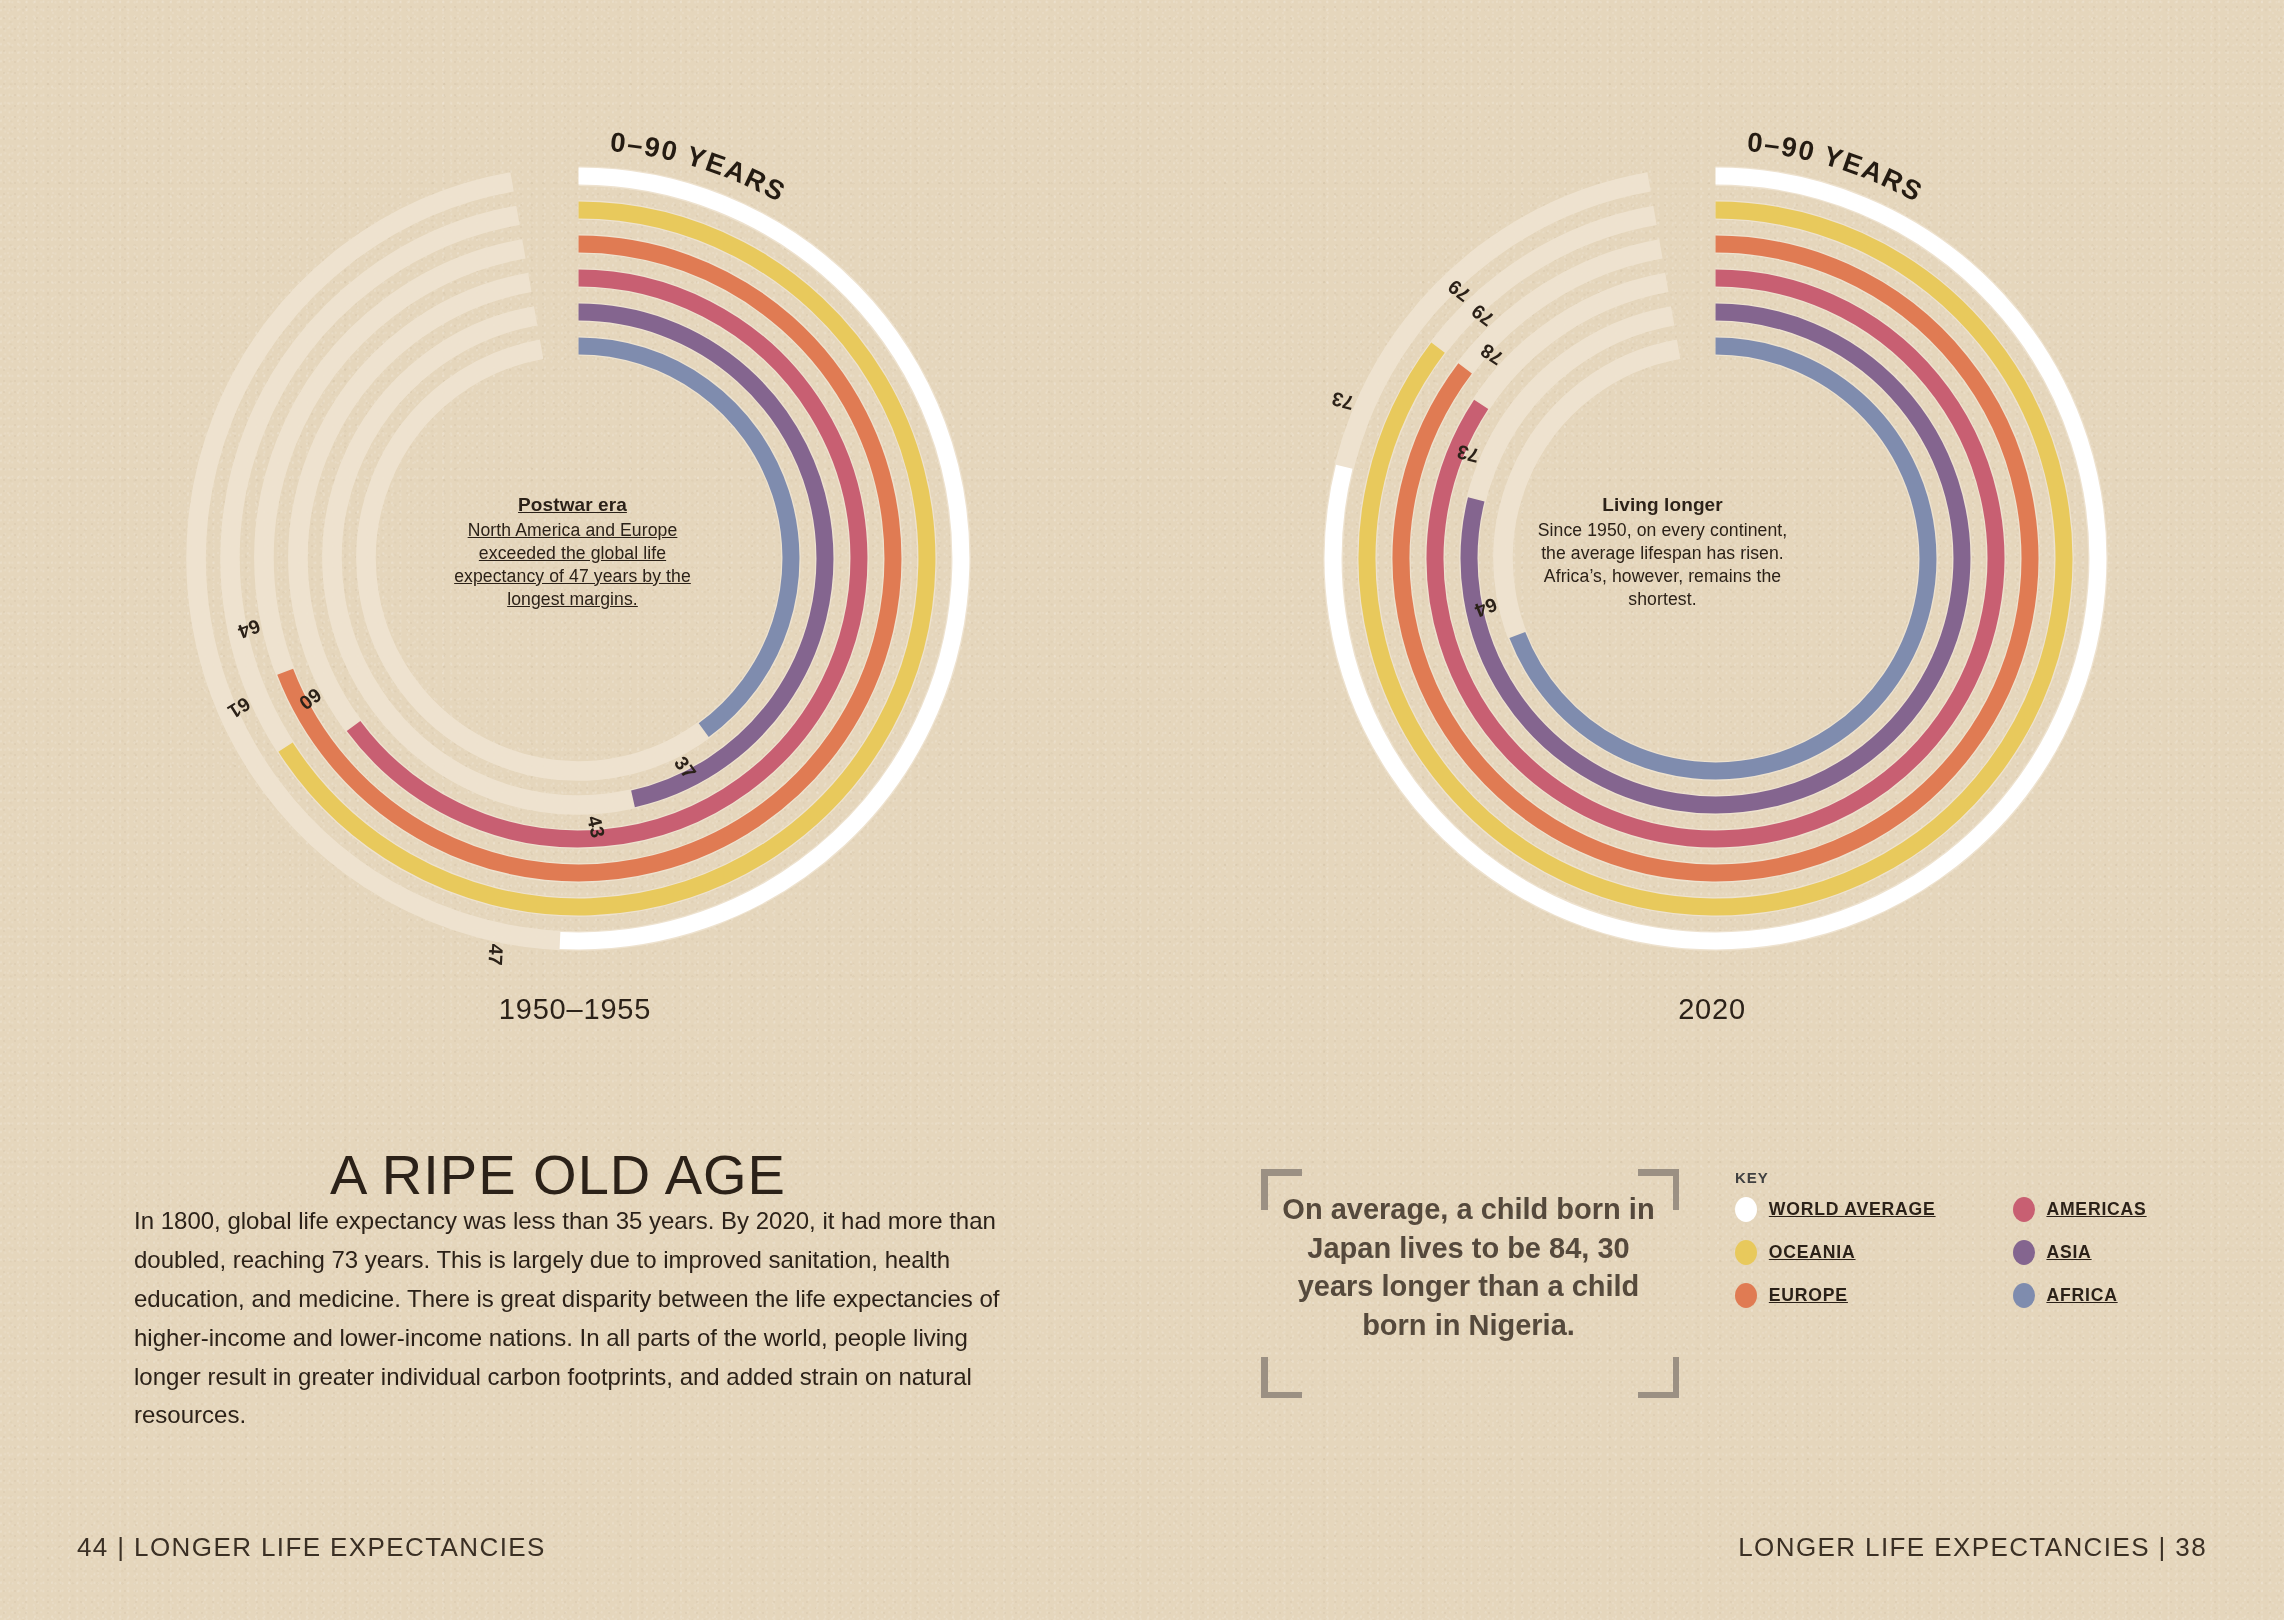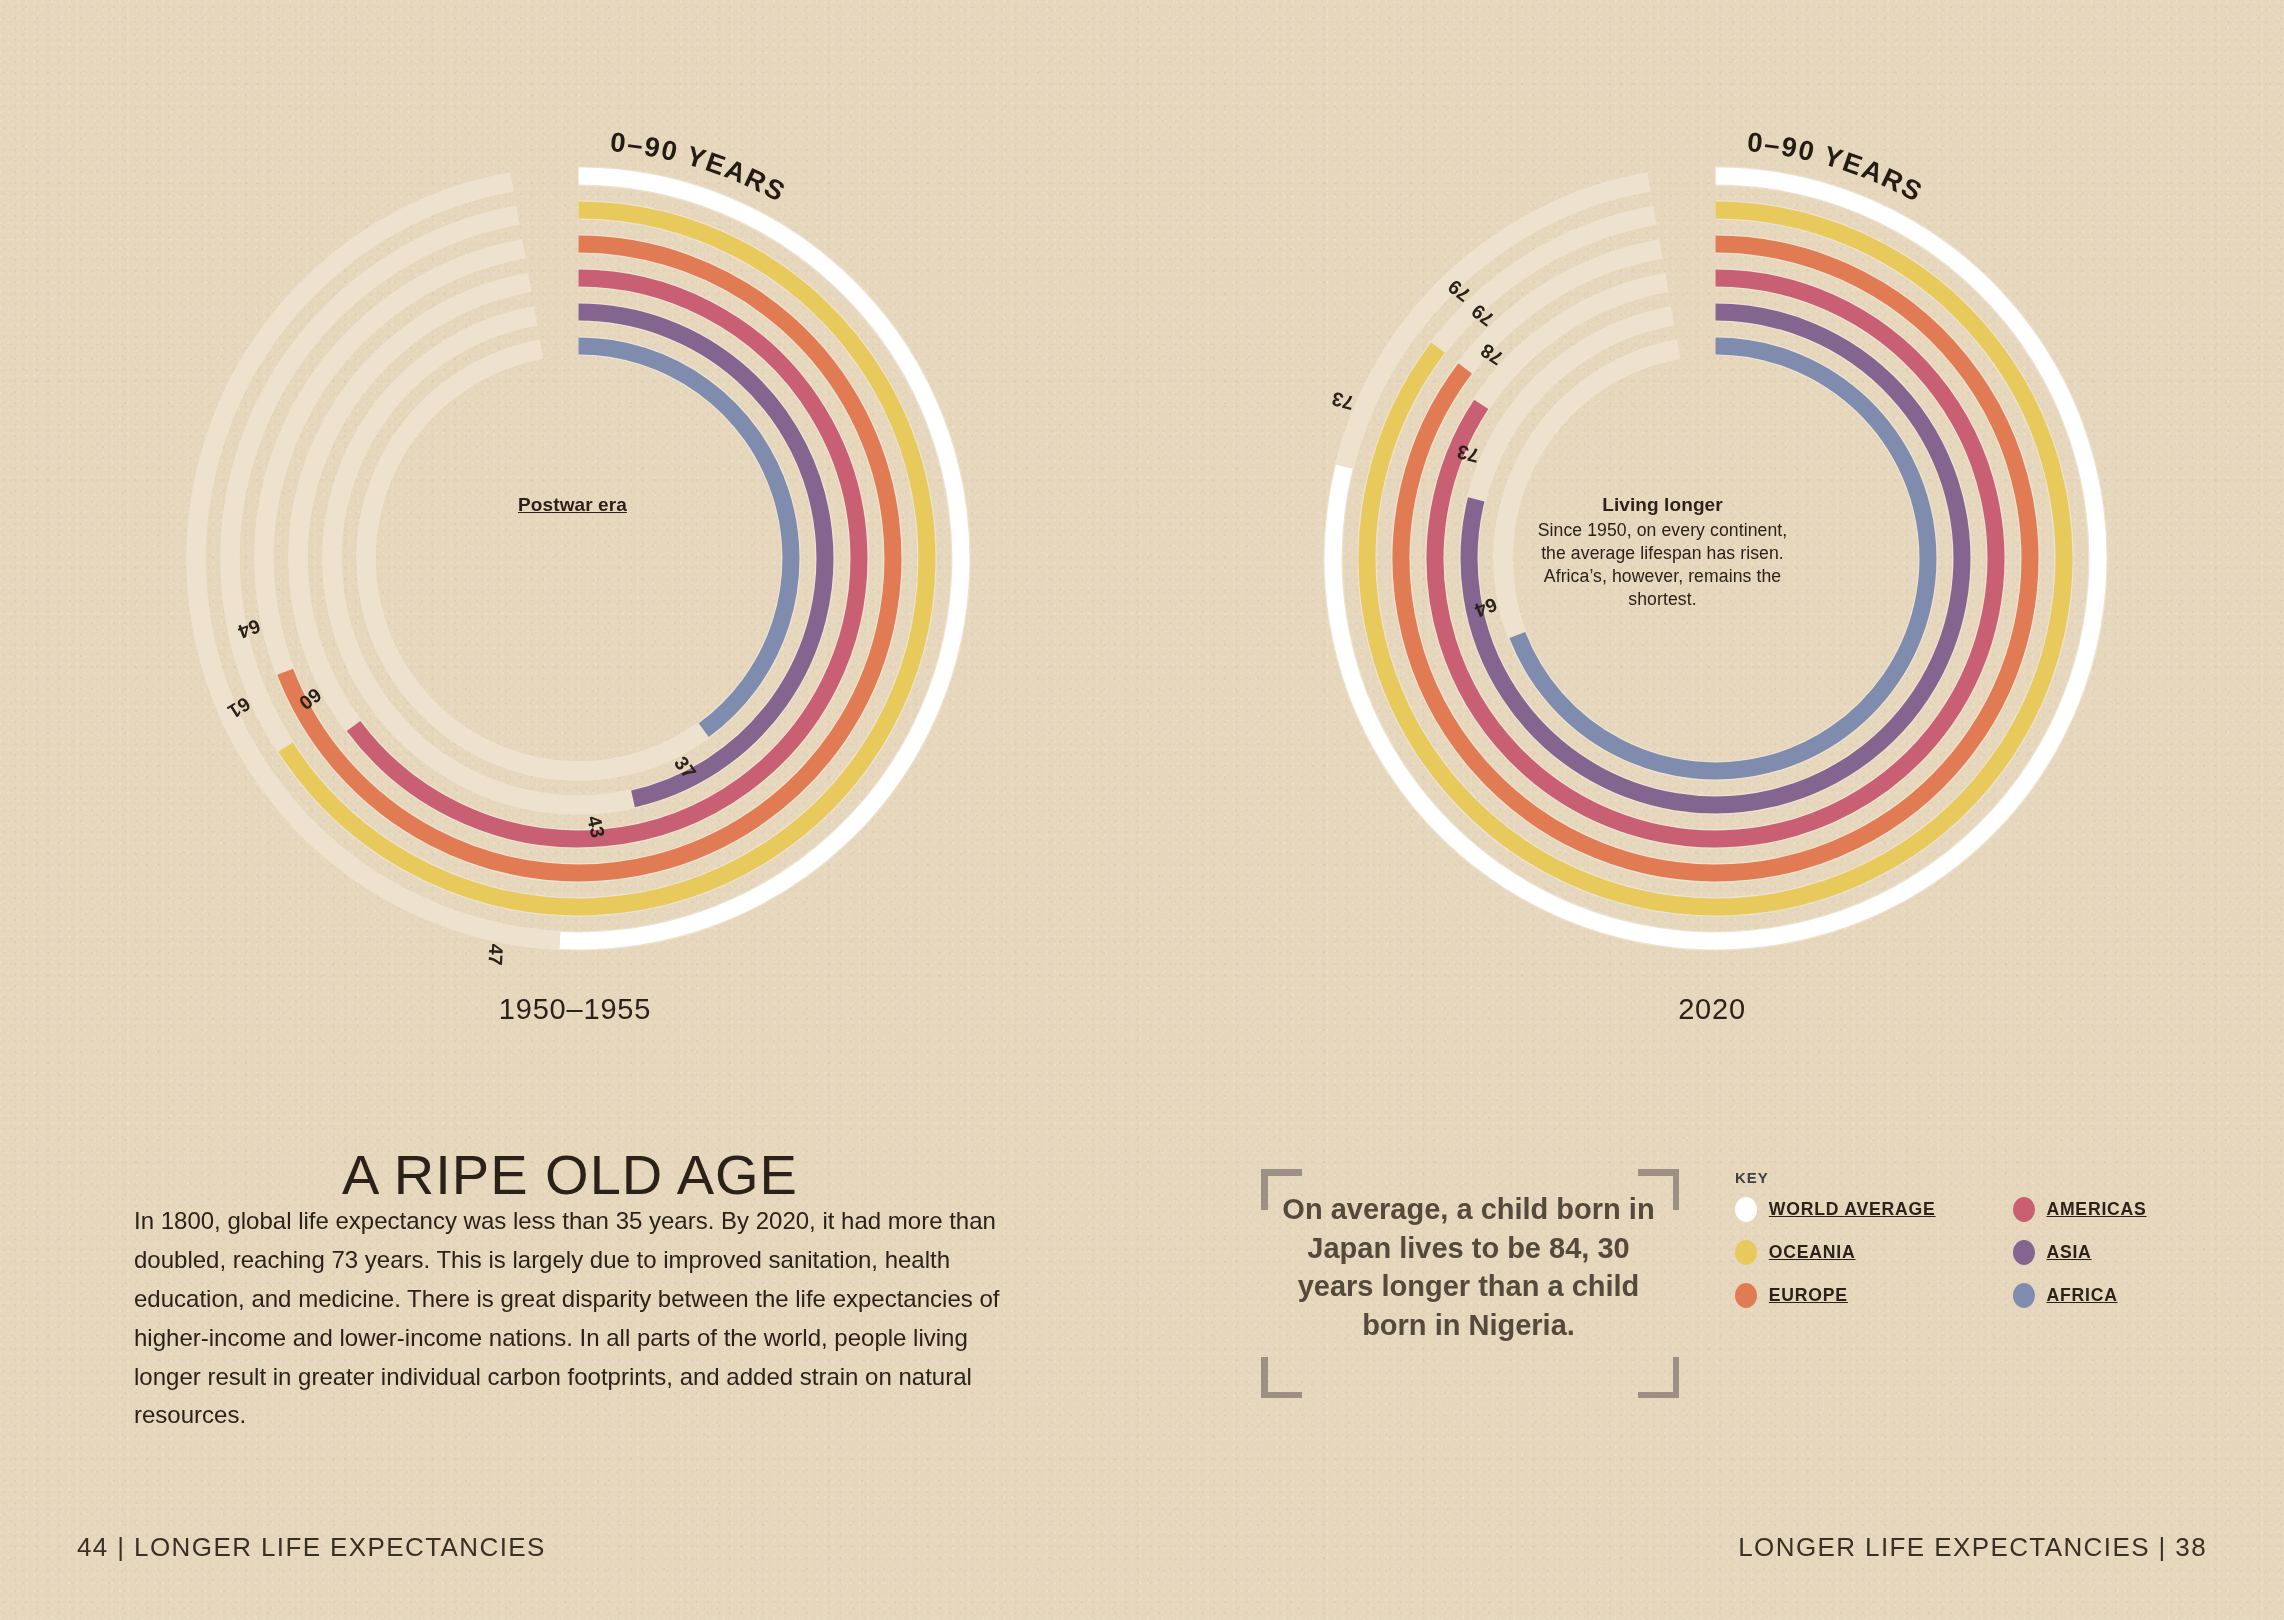--- a/index.html
+++ b/index.html
@@ -163,6 +163,7 @@
   </div>
   <div class="center-note" id="note-0" style="left:442px;top:493px;width:261px;text-decoration:underline;">
     <span class="note-title">Postwar era</span>
+    <span>North America and Europe exceeded the global life expectancy of 47 years by the longest margins.</span>
   </div>
   <div class="chart-year" style="left:392px;top:993px;width:366px;">1950–1955</div>
 

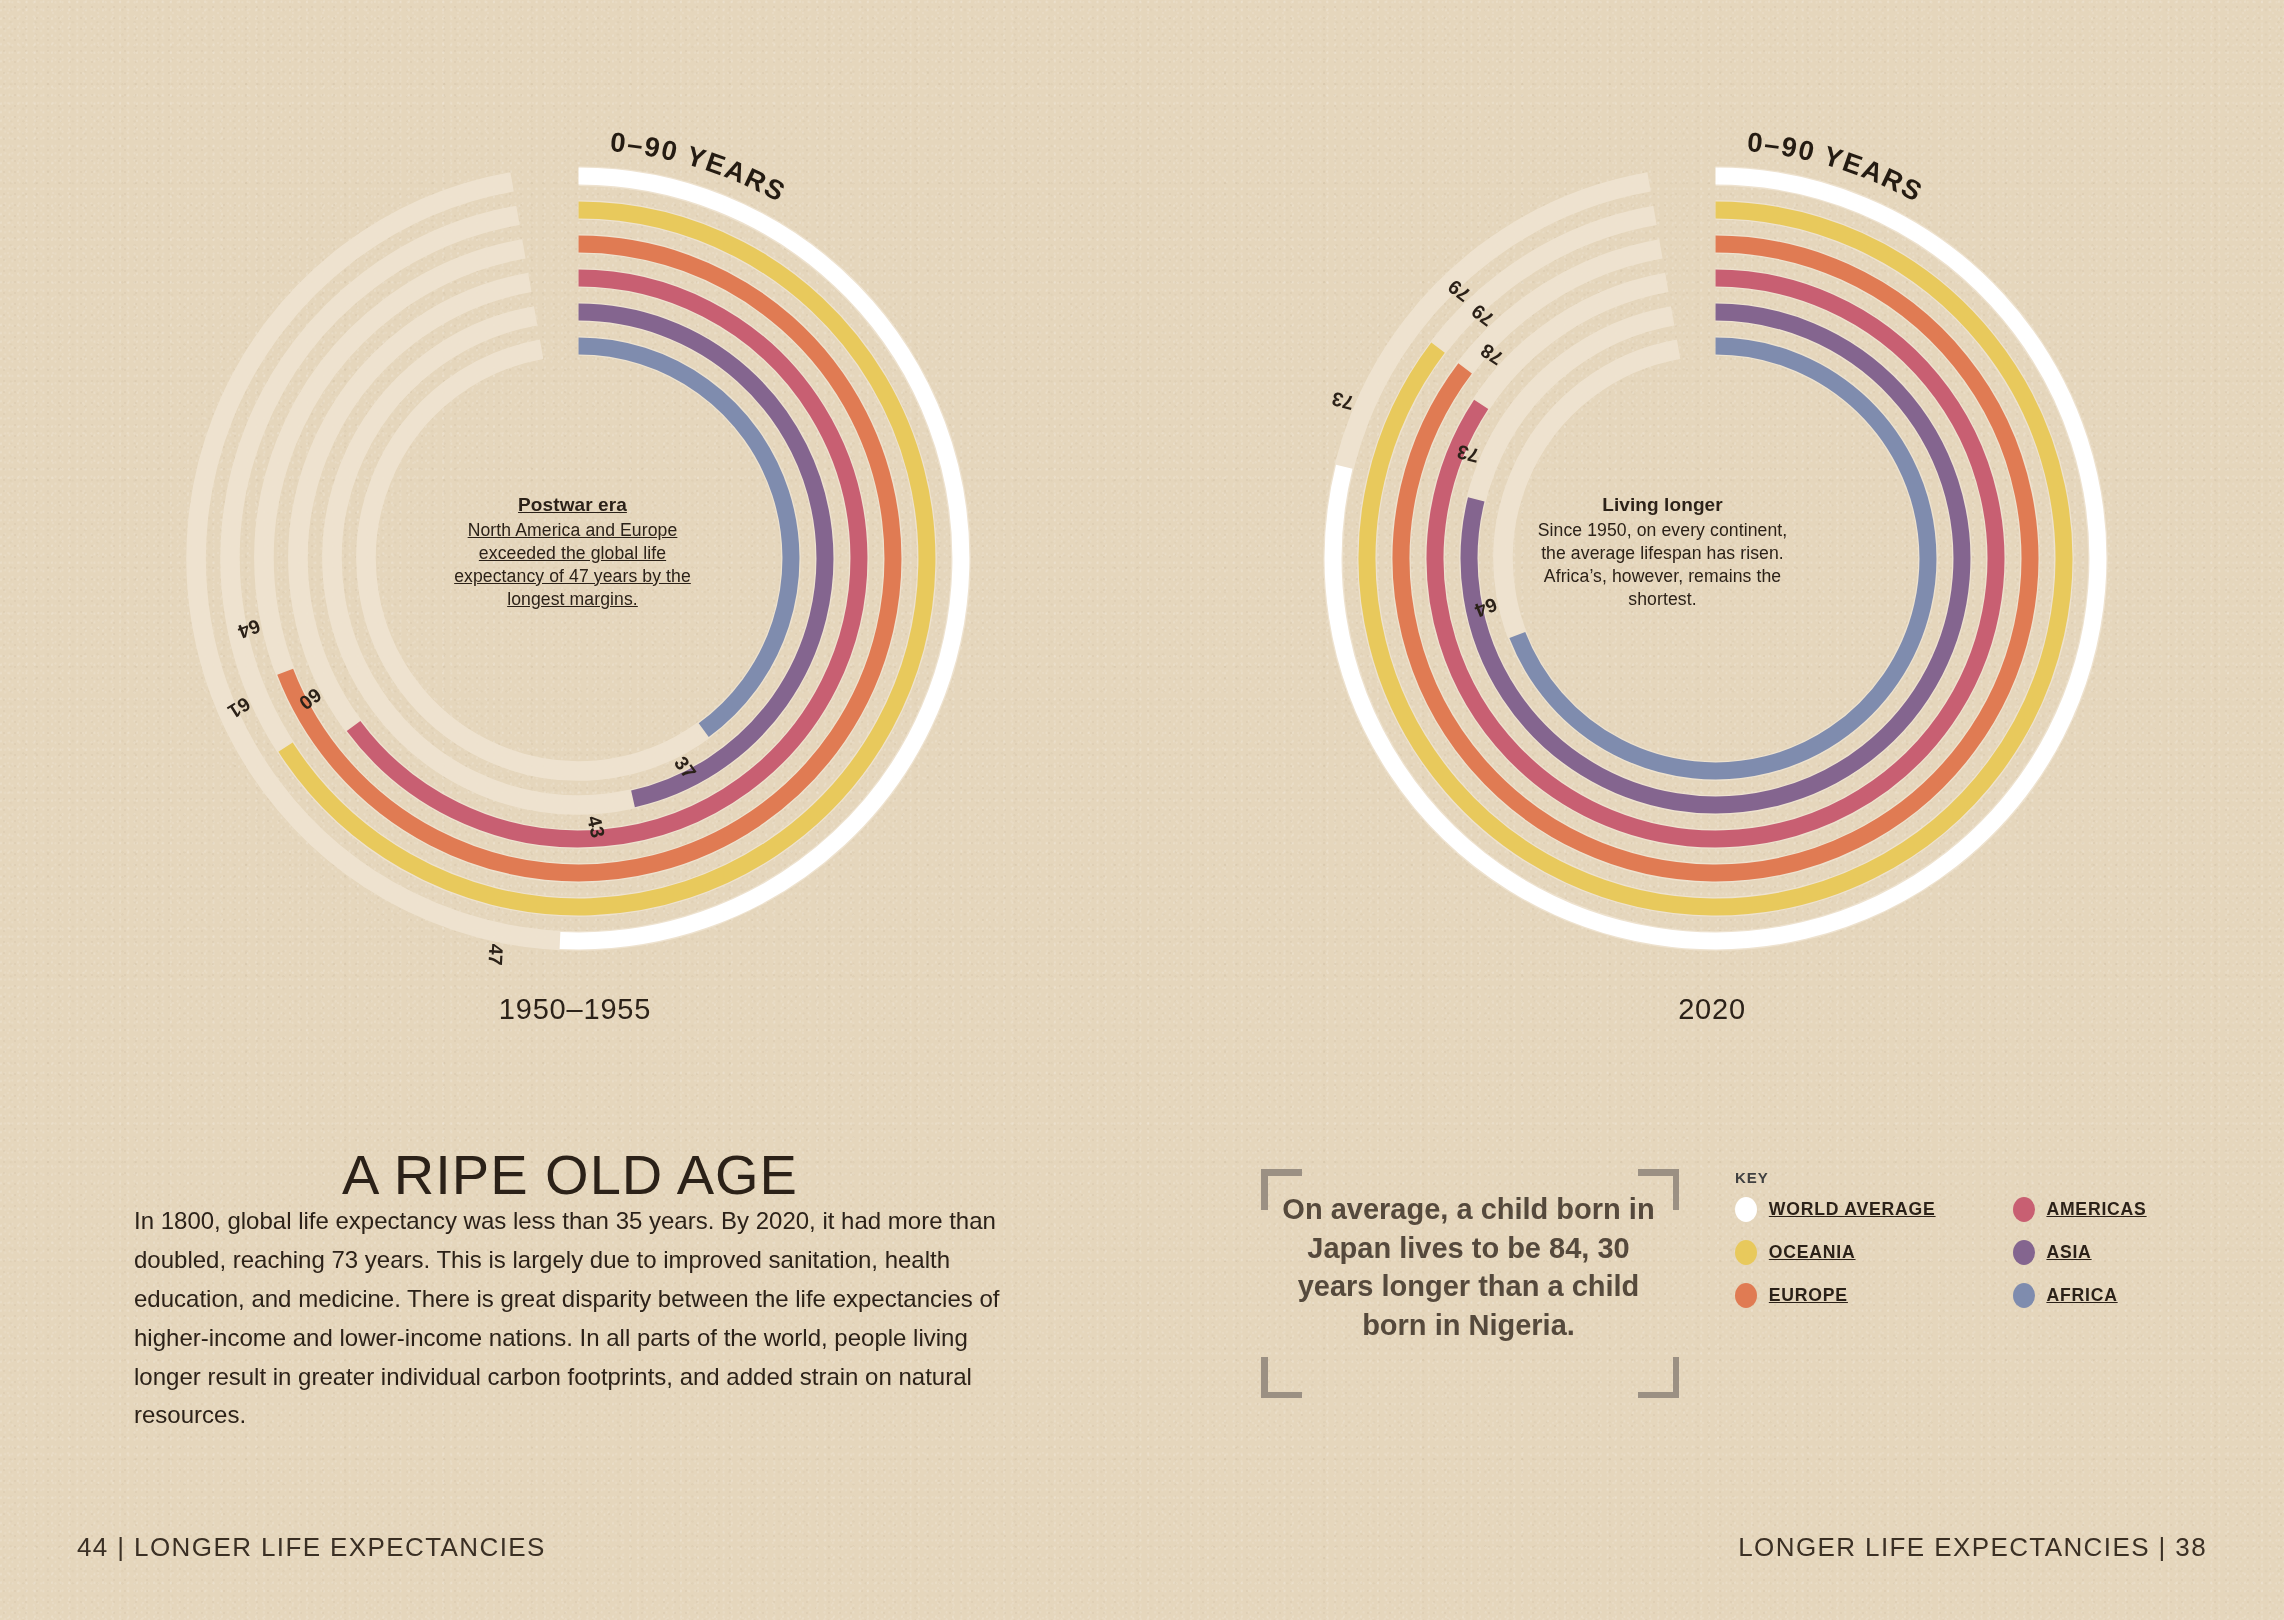--- a/index.html
+++ b/index.html
@@ -211,7 +211,7 @@
   </div>
   <div class="chart-year" style="left:1529px;top:993px;width:366px;">2020</div>
 
-  <h1 class="headline" style="left:342px;top:1104px;">A RIPE OLD AGE</h1>
+  <h1 class="headline" style="left:330px;top:1104px;">A RIPE OLD AGE</h1>
 
   <div class="body-copy" style="left:134px;top:1202px;width:869px;">In 1800, global life expectancy was less than 35 years. By 2020, it had more than doubled, reaching 73 years. This is largely due to improved sanitation, health education, and medicine. There is great disparity between the life expectancies of higher-income and lower-income nations. In all parts of the world, people living longer result in greater individual carbon footprints, and added strain on natural resources.</div>
 

